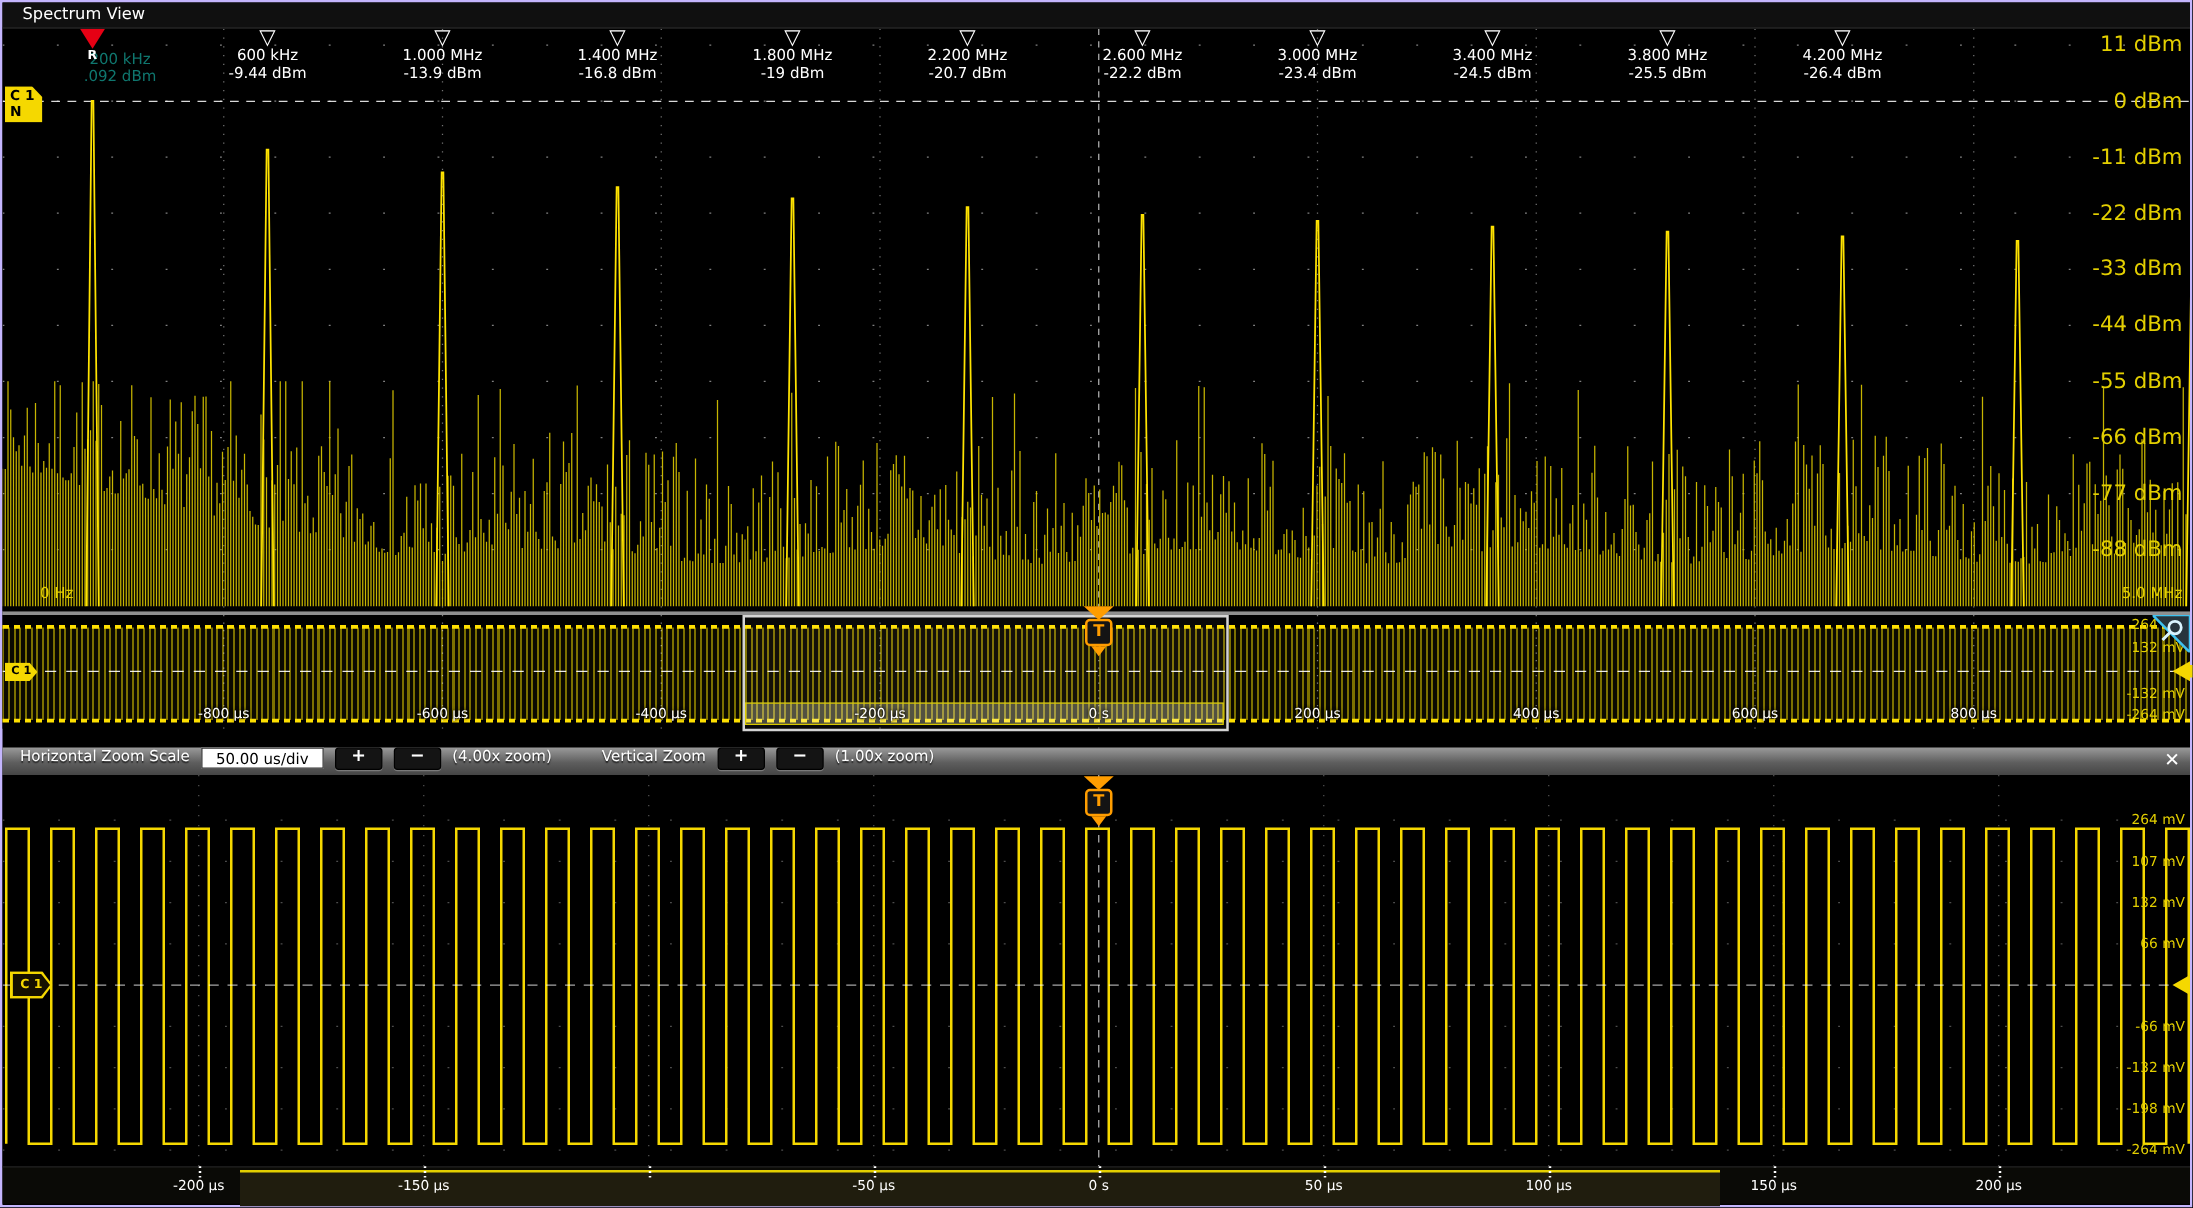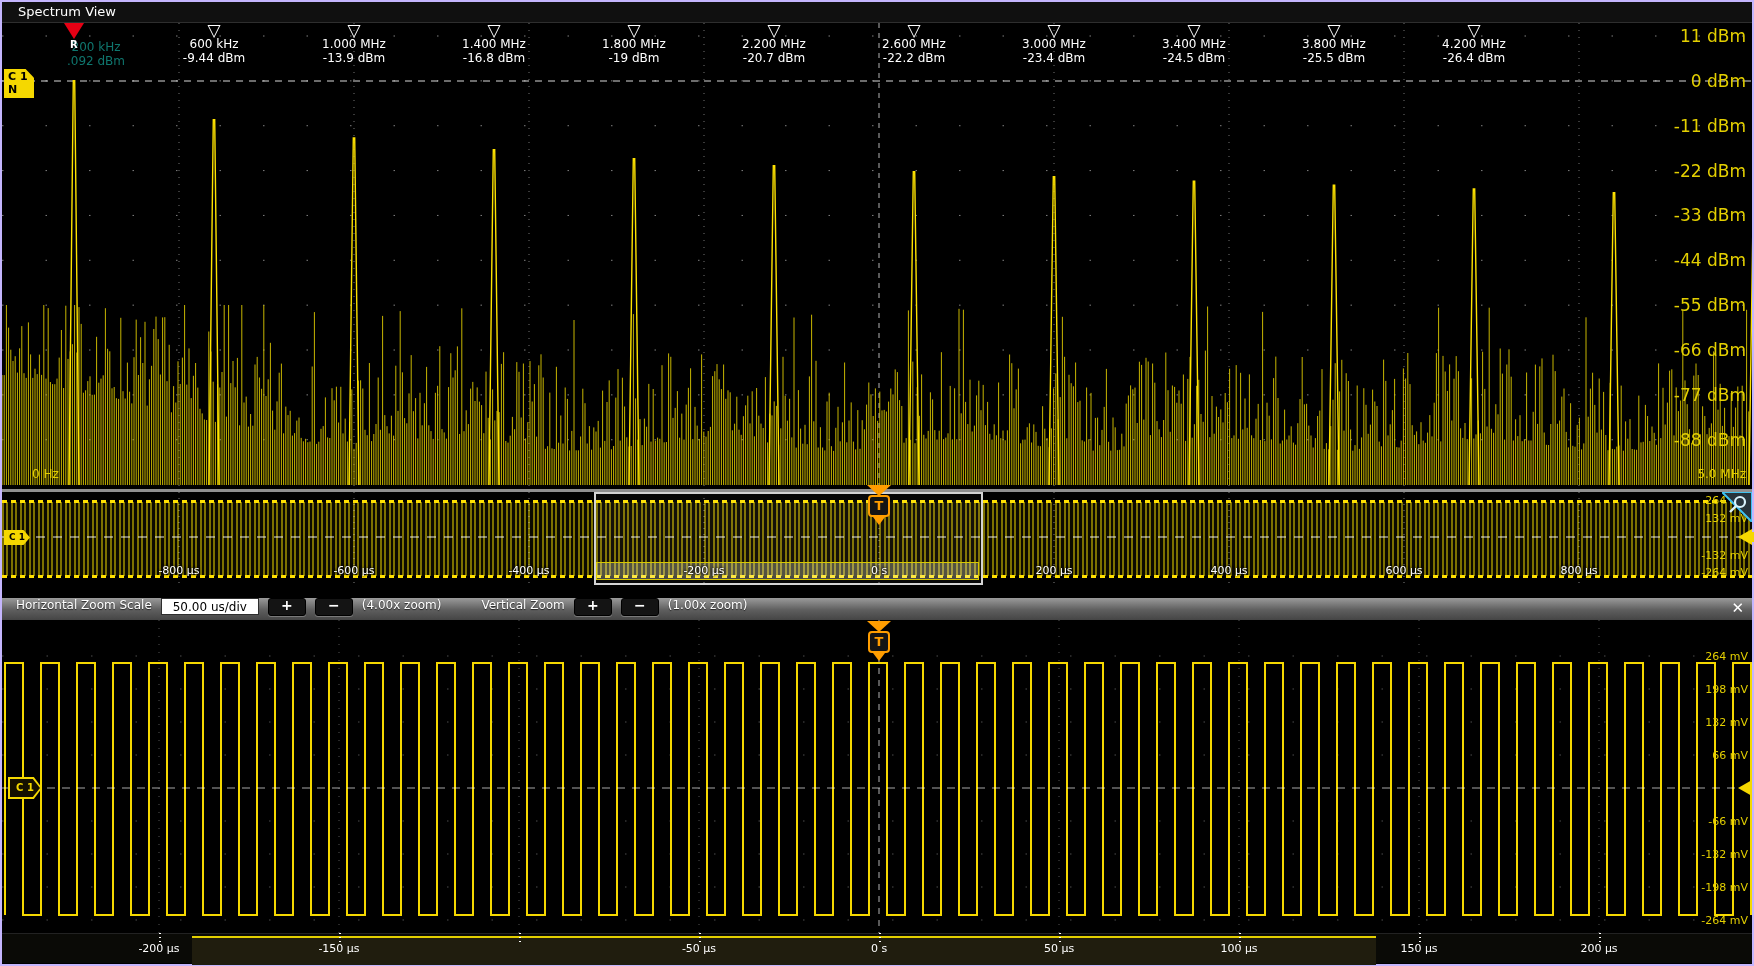--- a/index.html
+++ b/index.html
@@ -275,7 +275,7 @@
 
     <div id="zoom-vlabels">
         <div class="ylab" style="top: 36px; font-size: 11px; right: 4px;">264 mV</div>
-        <div class="ylab" style="top: 69px; font-size: 11px; right: 4px;">198 mV</div>
+        <div class="ylab" style="top: 69px; font-size: 11px; right: 4px;">107 mV</div>
         <div class="ylab" style="top: 102px; font-size: 11px; right: 4px;">132 mV</div>
         <div class="ylab" style="top: 135px; font-size: 11px; right: 4px;">66 mV</div>
         <div class="ylab" style="top: 201px; font-size: 11px; right: 4px;">-66 mV</div>

